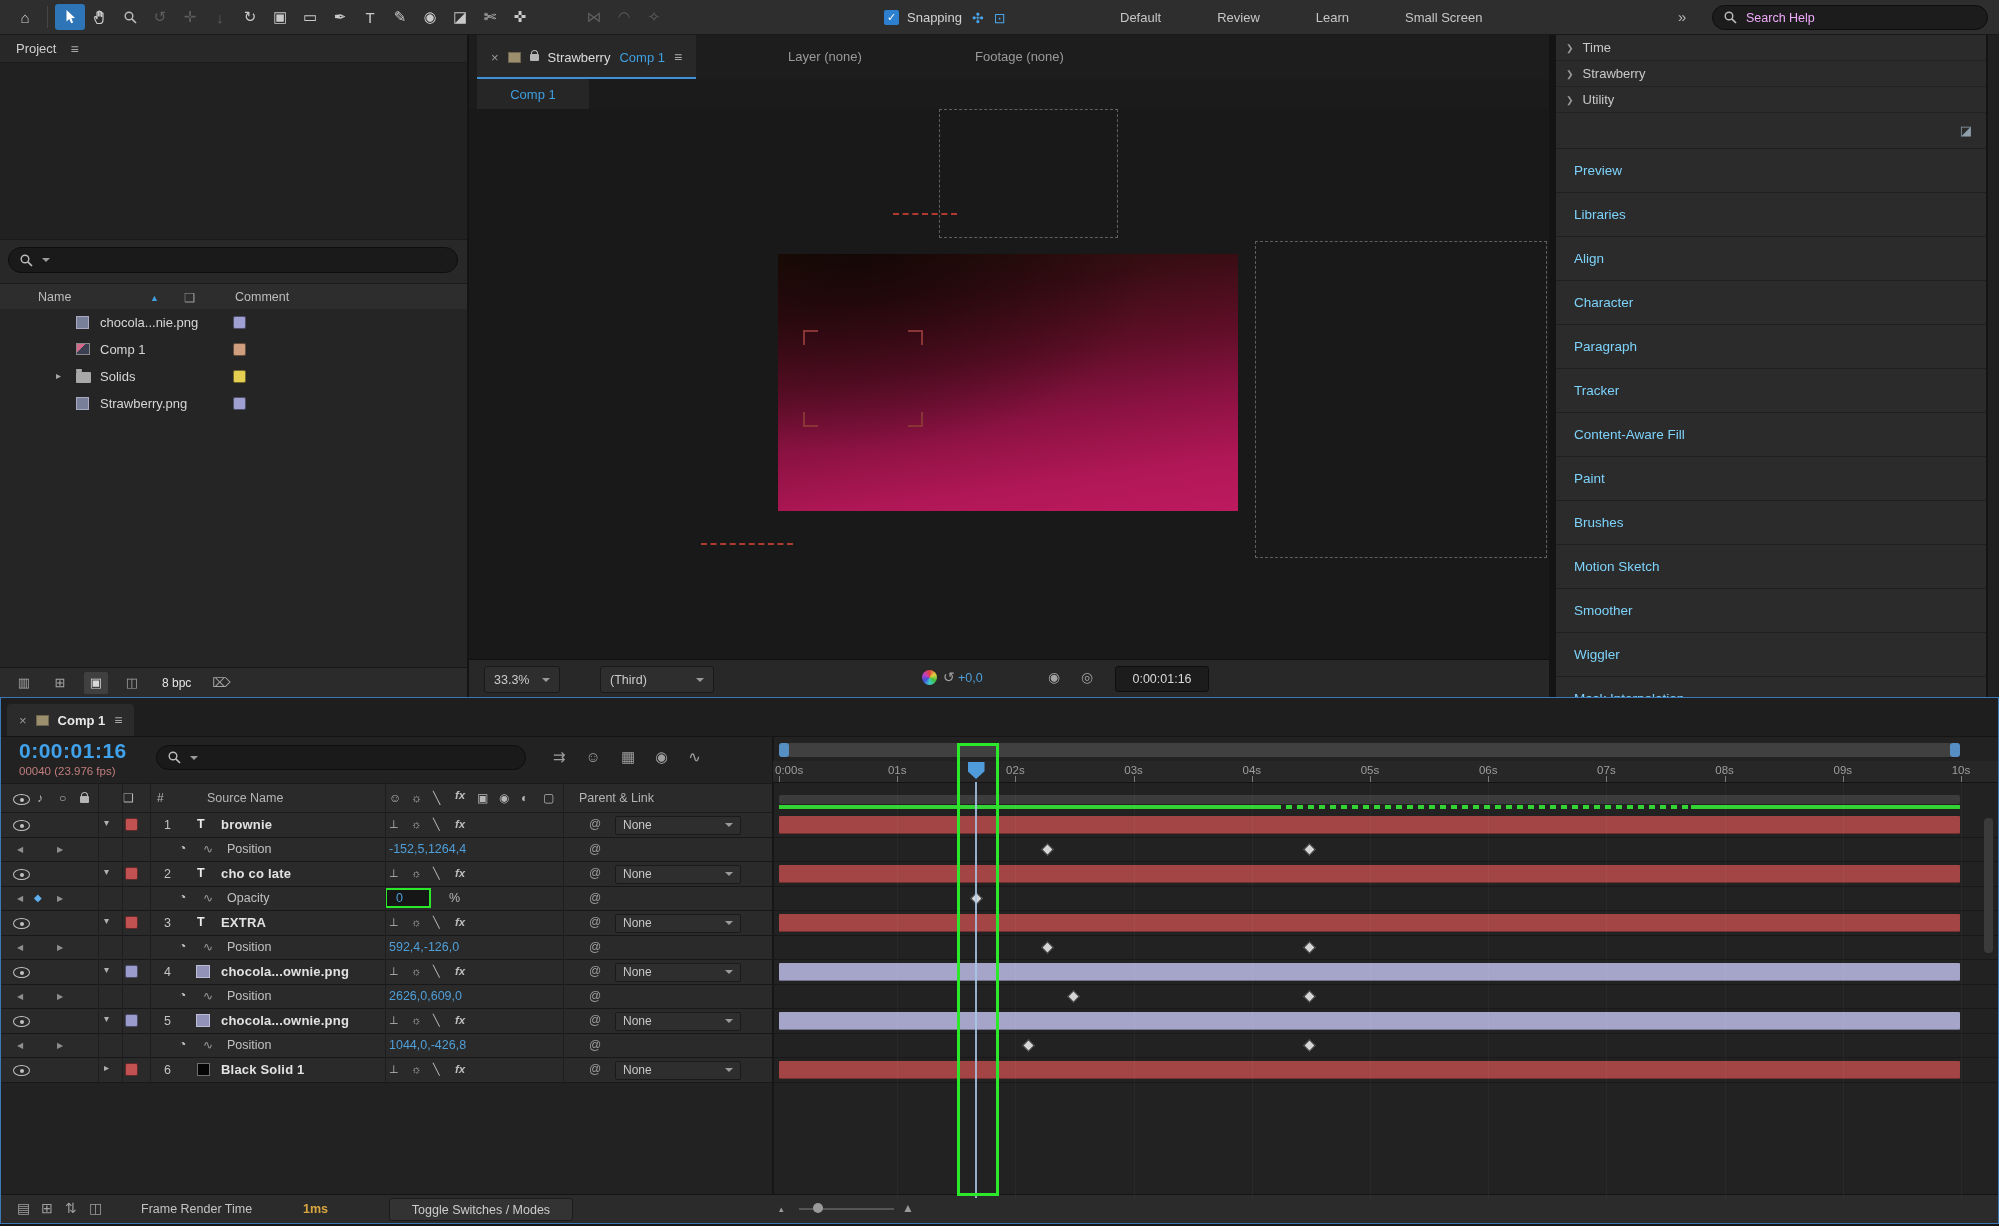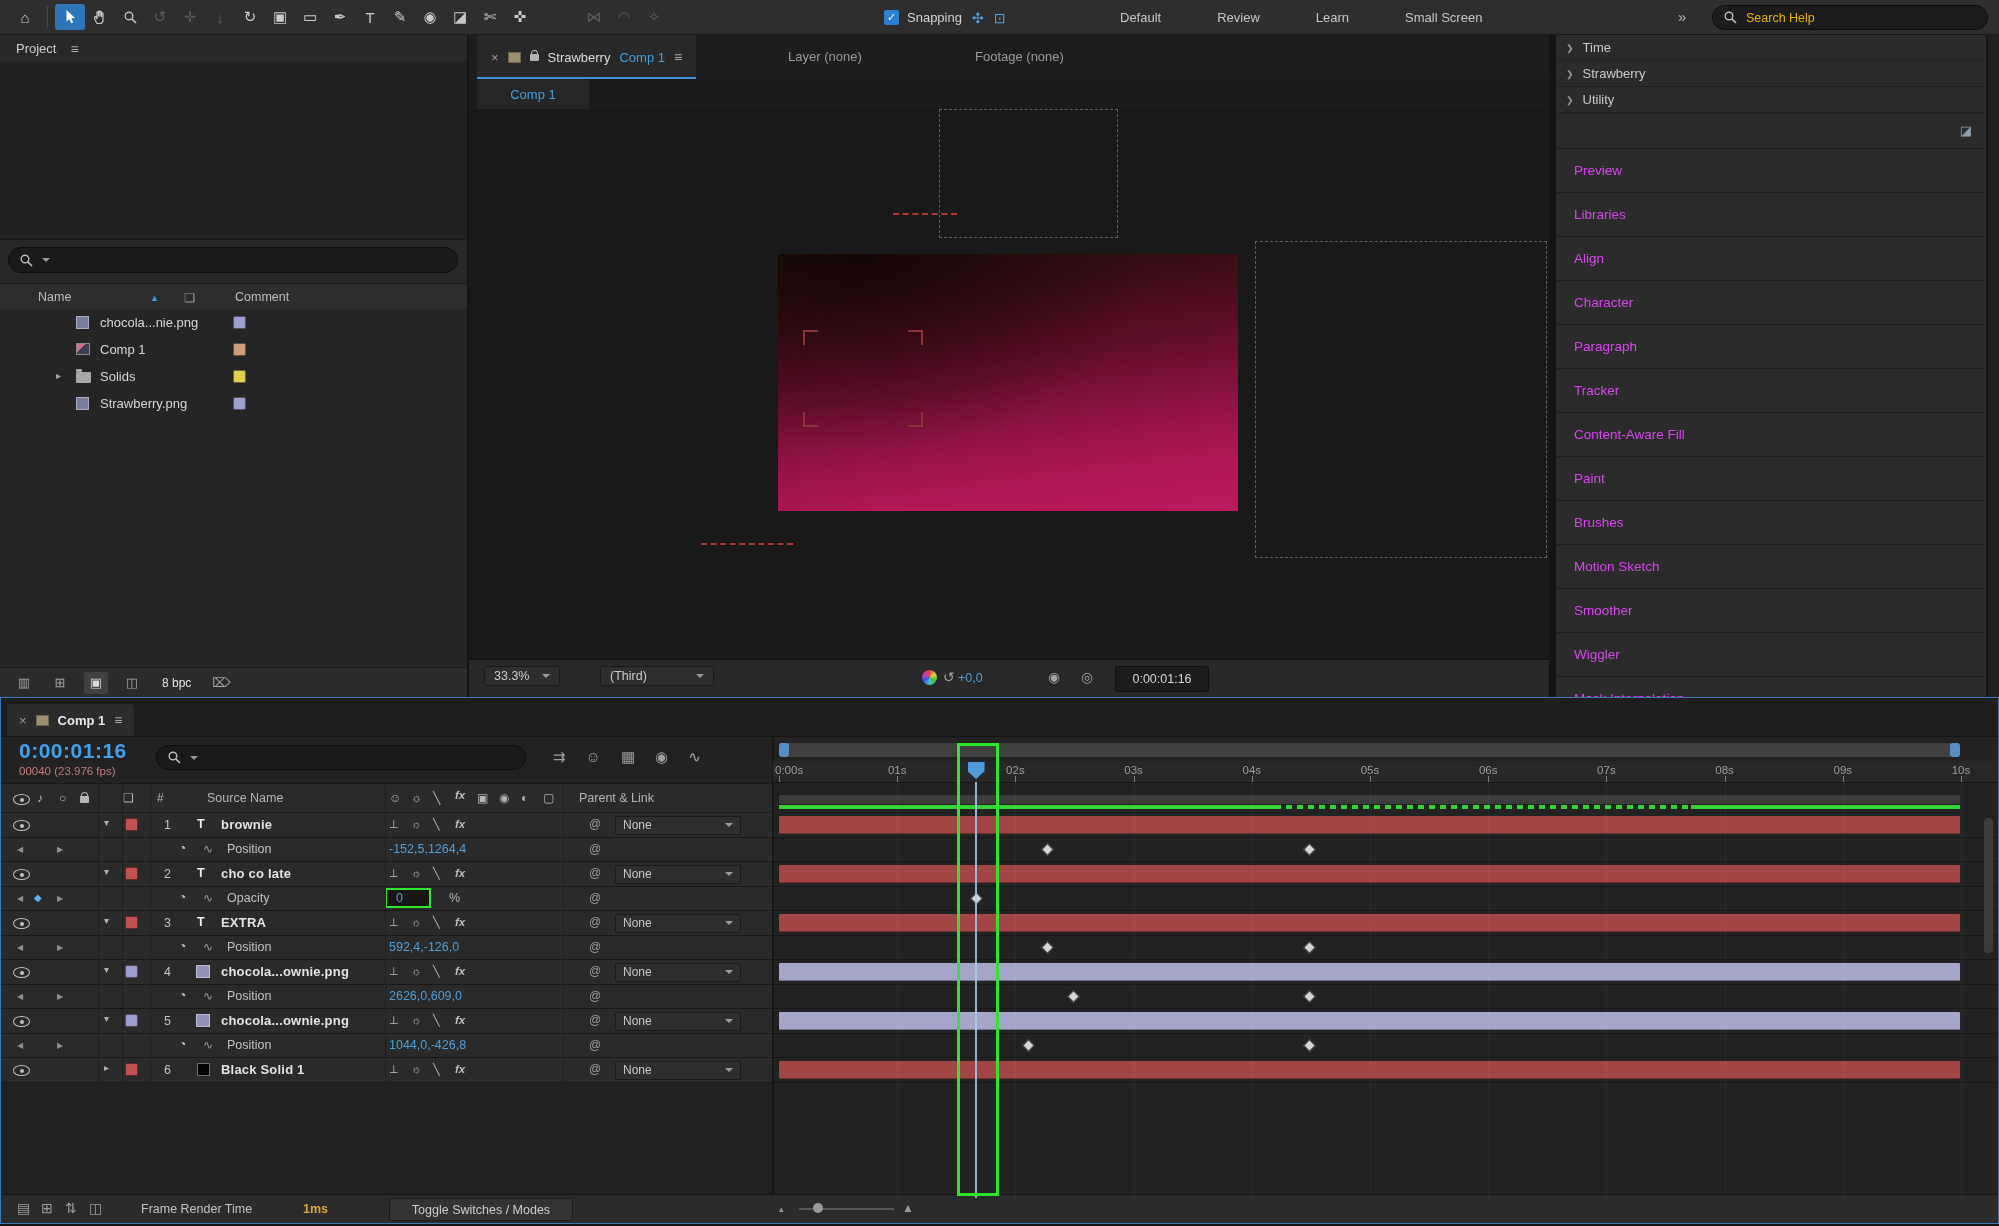--- a/index.html
+++ b/index.html
@@ -26,7 +26,7 @@
   #help-search{position:absolute;left:1712px;top:5px;width:276px;height:25px;background:#1c1c1c;
                border:1px solid #0d0d0d;border-radius:13px;display:flex;align-items:center;
                gap:8px;padding:0 10px;box-sizing:border-box;}
-  #help-search .ph{color:#eab308;font-size:12.5px;}
+  #help-search .ph{color:#f0abfc;font-size:12.5px;}
   
   #top-area{position:absolute;left:0;top:35px;width:100%;height:662px;background:#141414;}
   #project-panel{position:absolute;left:0;top:0;width:467px;height:662px;background:#282828;}

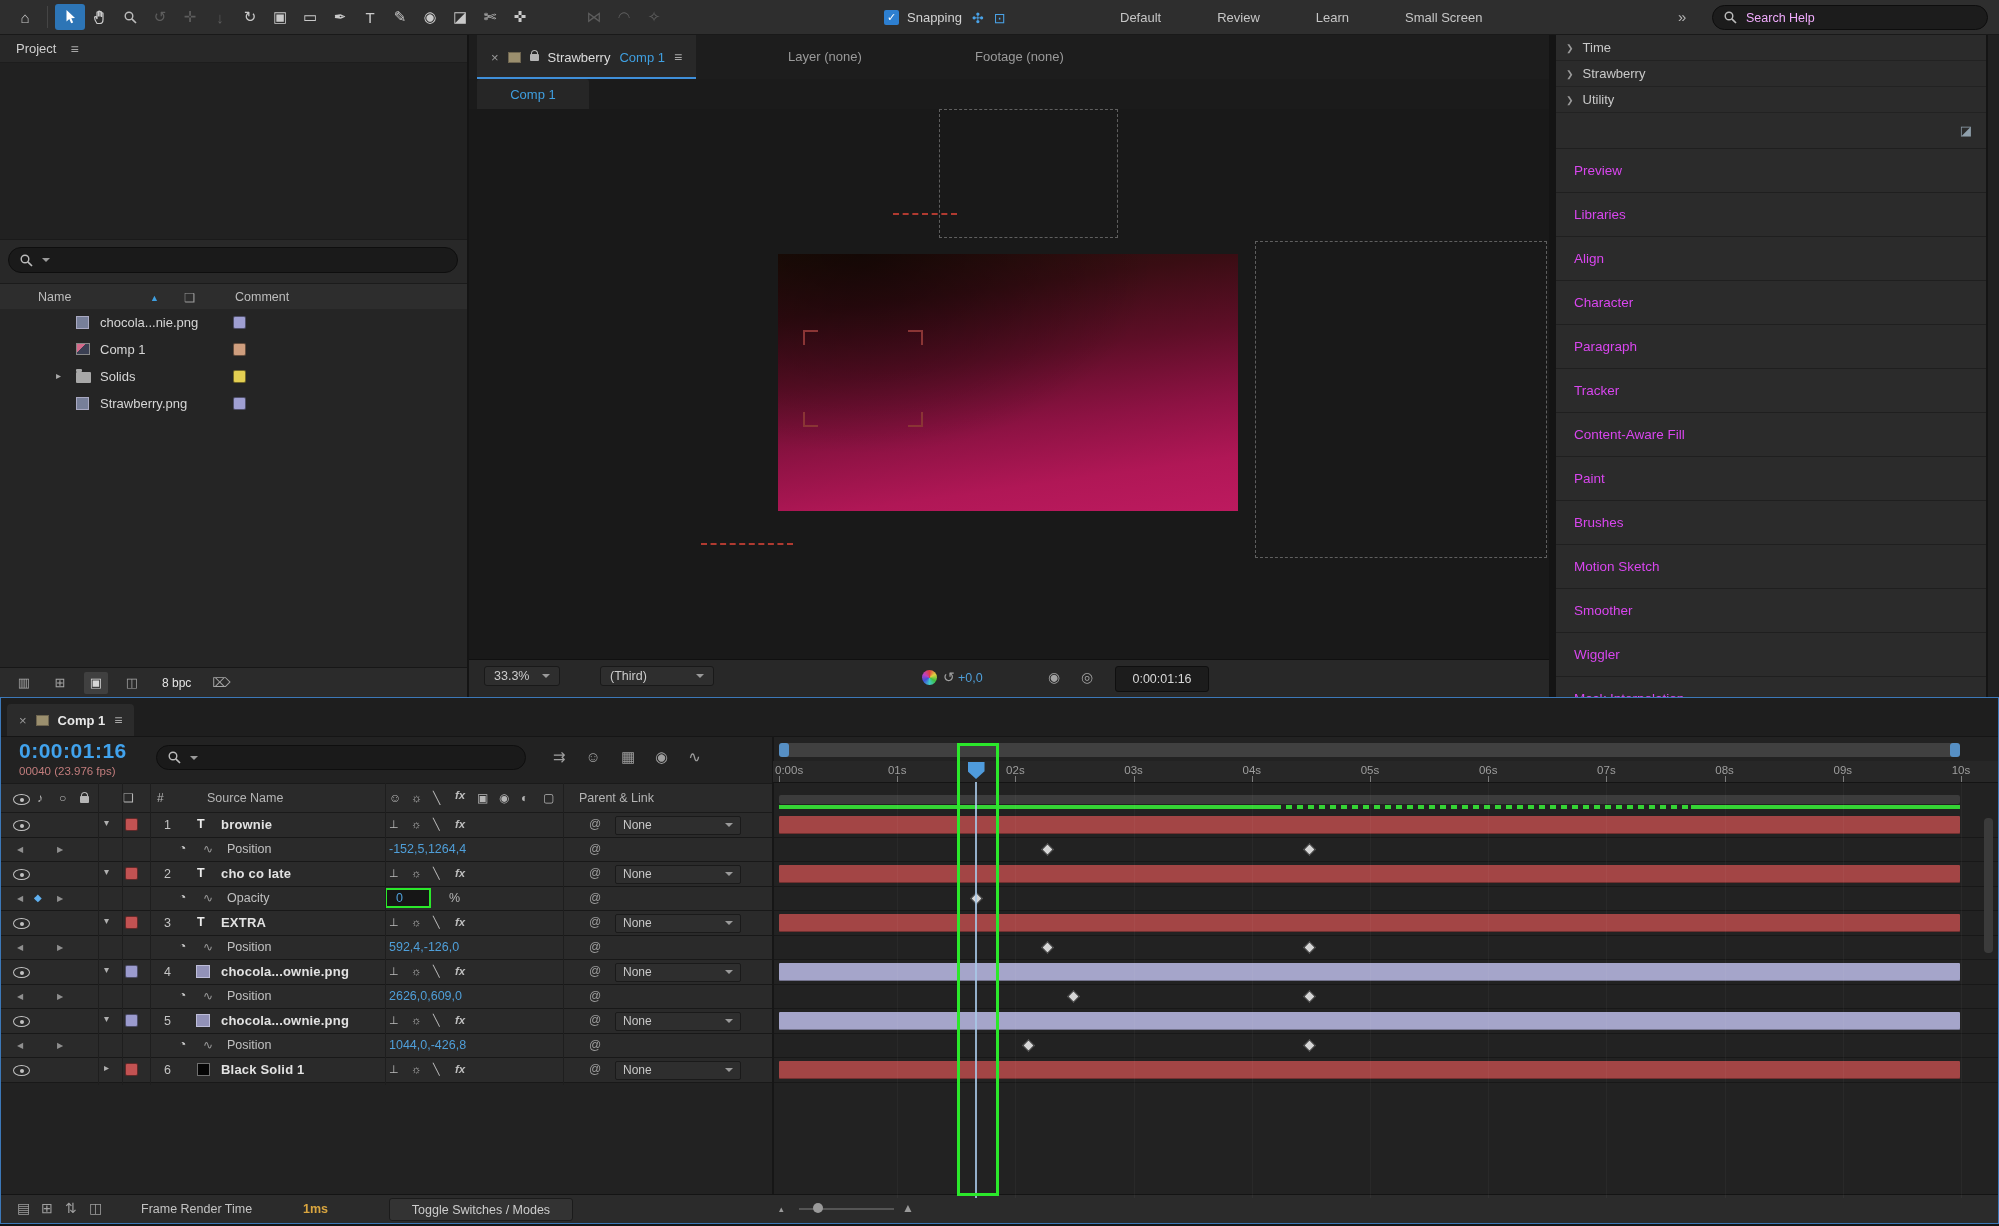--- a/index.html
+++ b/index.html
@@ -110,7 +110,7 @@
               justify-content:flex-end;padding-right:14px;}
   .rp-dock{color:#8fa0ac;font-size:13px;}
   .rp-item{height:43px;display:flex;align-items:center;padding-left:18px;border-bottom:1px solid #1f1f1f;
-           font-size:13.5px;color:#d946ef;}
+           font-size:13.5px;color:#7dd3fc;}
   
   #timeline-panel{position:absolute;left:0;top:697px;width:1999px;height:527px;background:#222;
                   border:1px solid #3c78b8;box-sizing:border-box;}

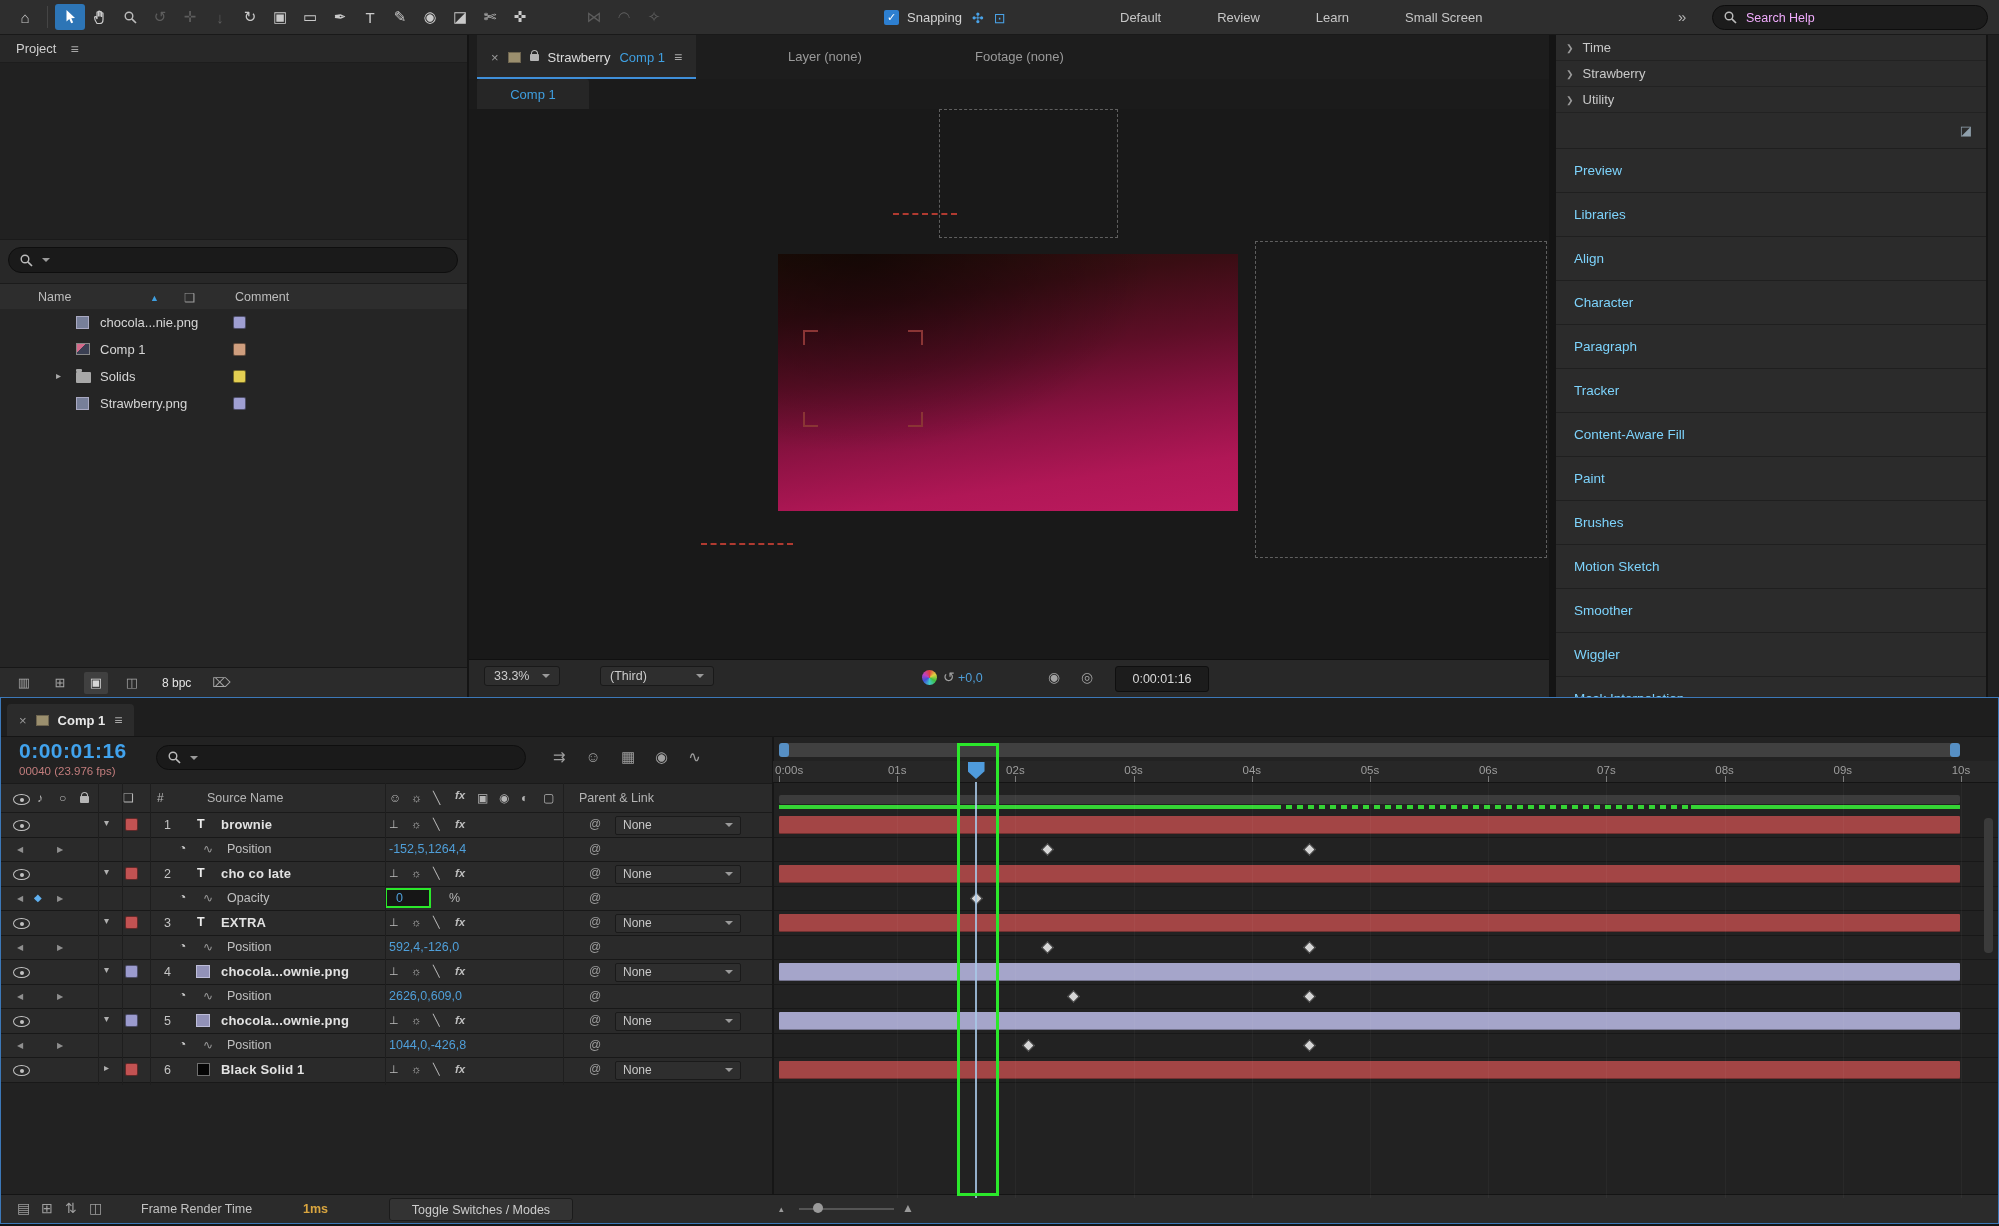--- a/index.html
+++ b/index.html
@@ -93,7 +93,7 @@
   .brk.bl{border-left:2px solid #8a3535;border-bottom:2px solid #8a3535;}
   .brk.br{border-right:2px solid #8a3535;border-bottom:2px solid #8a3535;}
   .cp-footer{position:absolute;left:0;bottom:0;width:100%;height:37px;background:#282828;border-top:1px solid #101010;}
-  .cpdd{position:absolute;top:6px;height:20px;background:#2e2e2e;border:1px solid #191919;border-radius:3px;
+  .cpdd{position:absolute;top:6px;height:27px;background:#2e2e2e;border:1px solid #191919;border-radius:3px;
         display:flex;align-items:center;justify-content:space-between;padding:0 9px;box-sizing:border-box;
         font-size:12.5px;color:#cccccc;}
   .cp-ico{position:absolute;top:9px;color:#a2a2a2;font-size:14px;}

